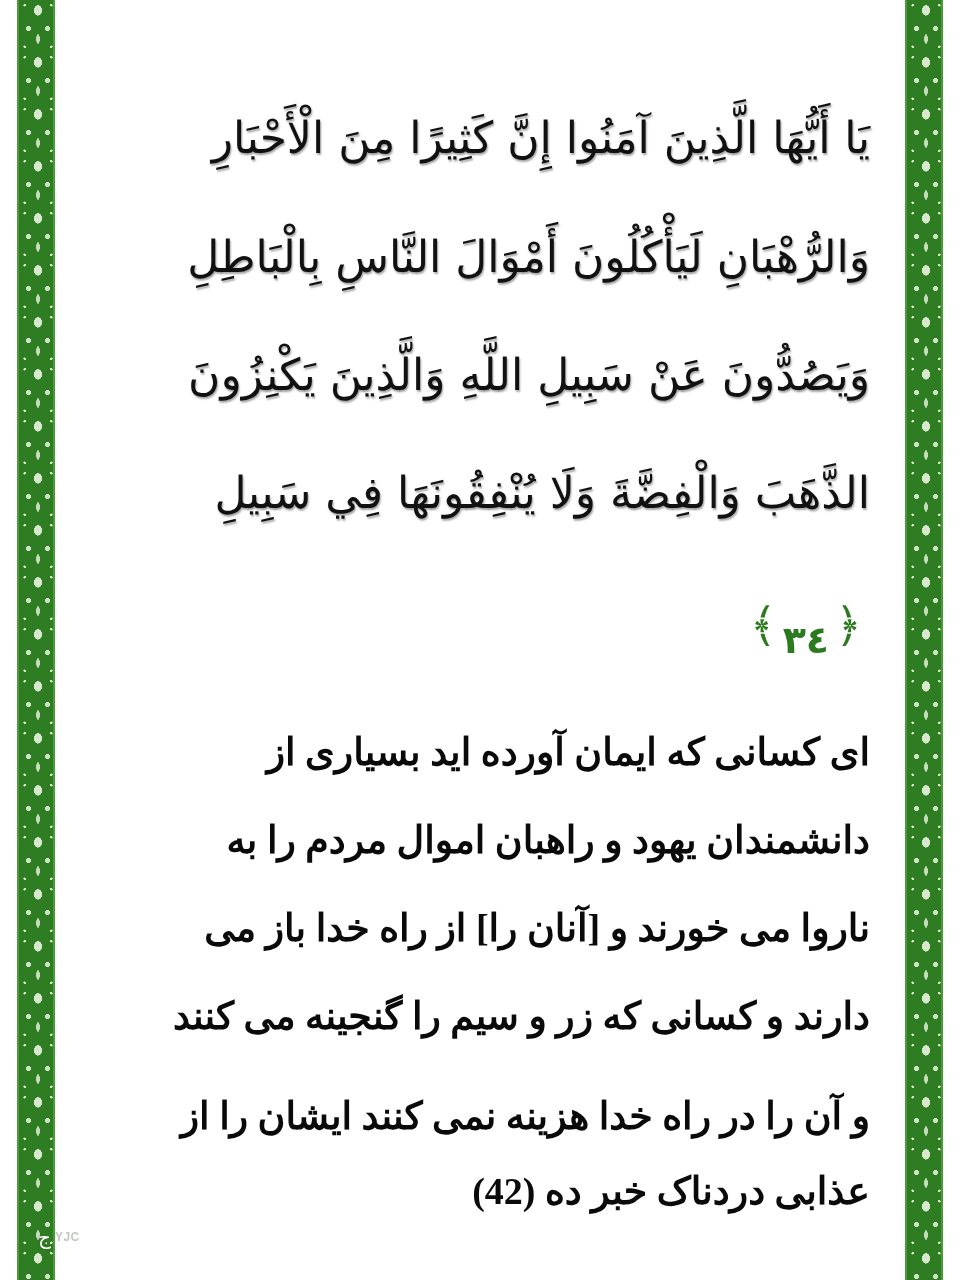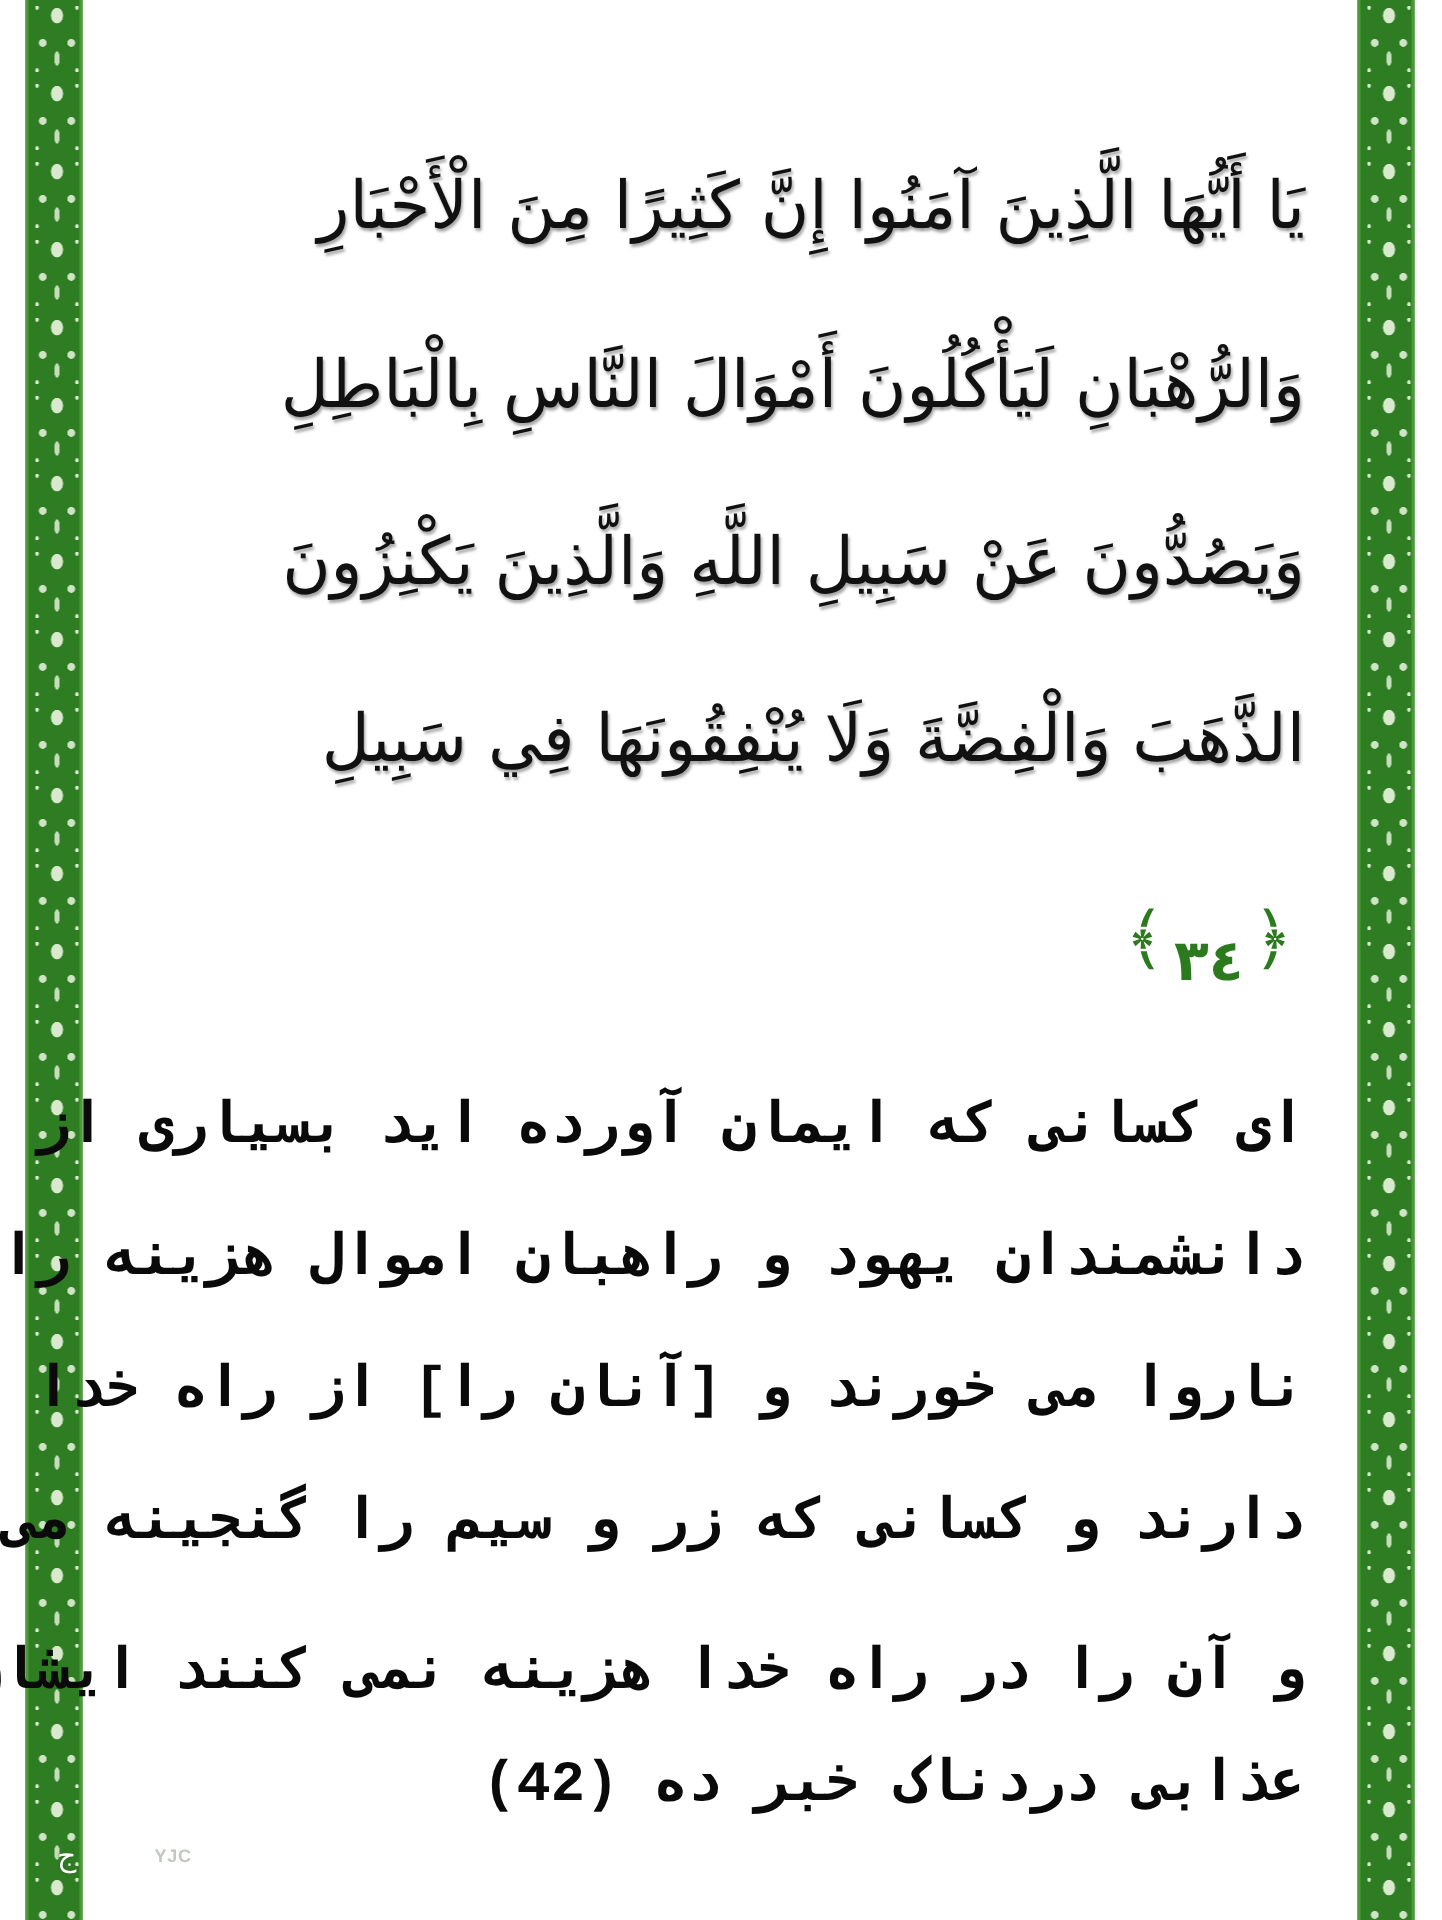--- a/index.html
+++ b/index.html
@@ -82,7 +82,7 @@
       right: 0;
       width: 790px;
       text-align: right;
-      font-family: Liberation Mono, monospace;
+      font-family: Liberation Serif, serif;
       font-weight: bold;
       font-size: 38px;
       line-height: 56px;

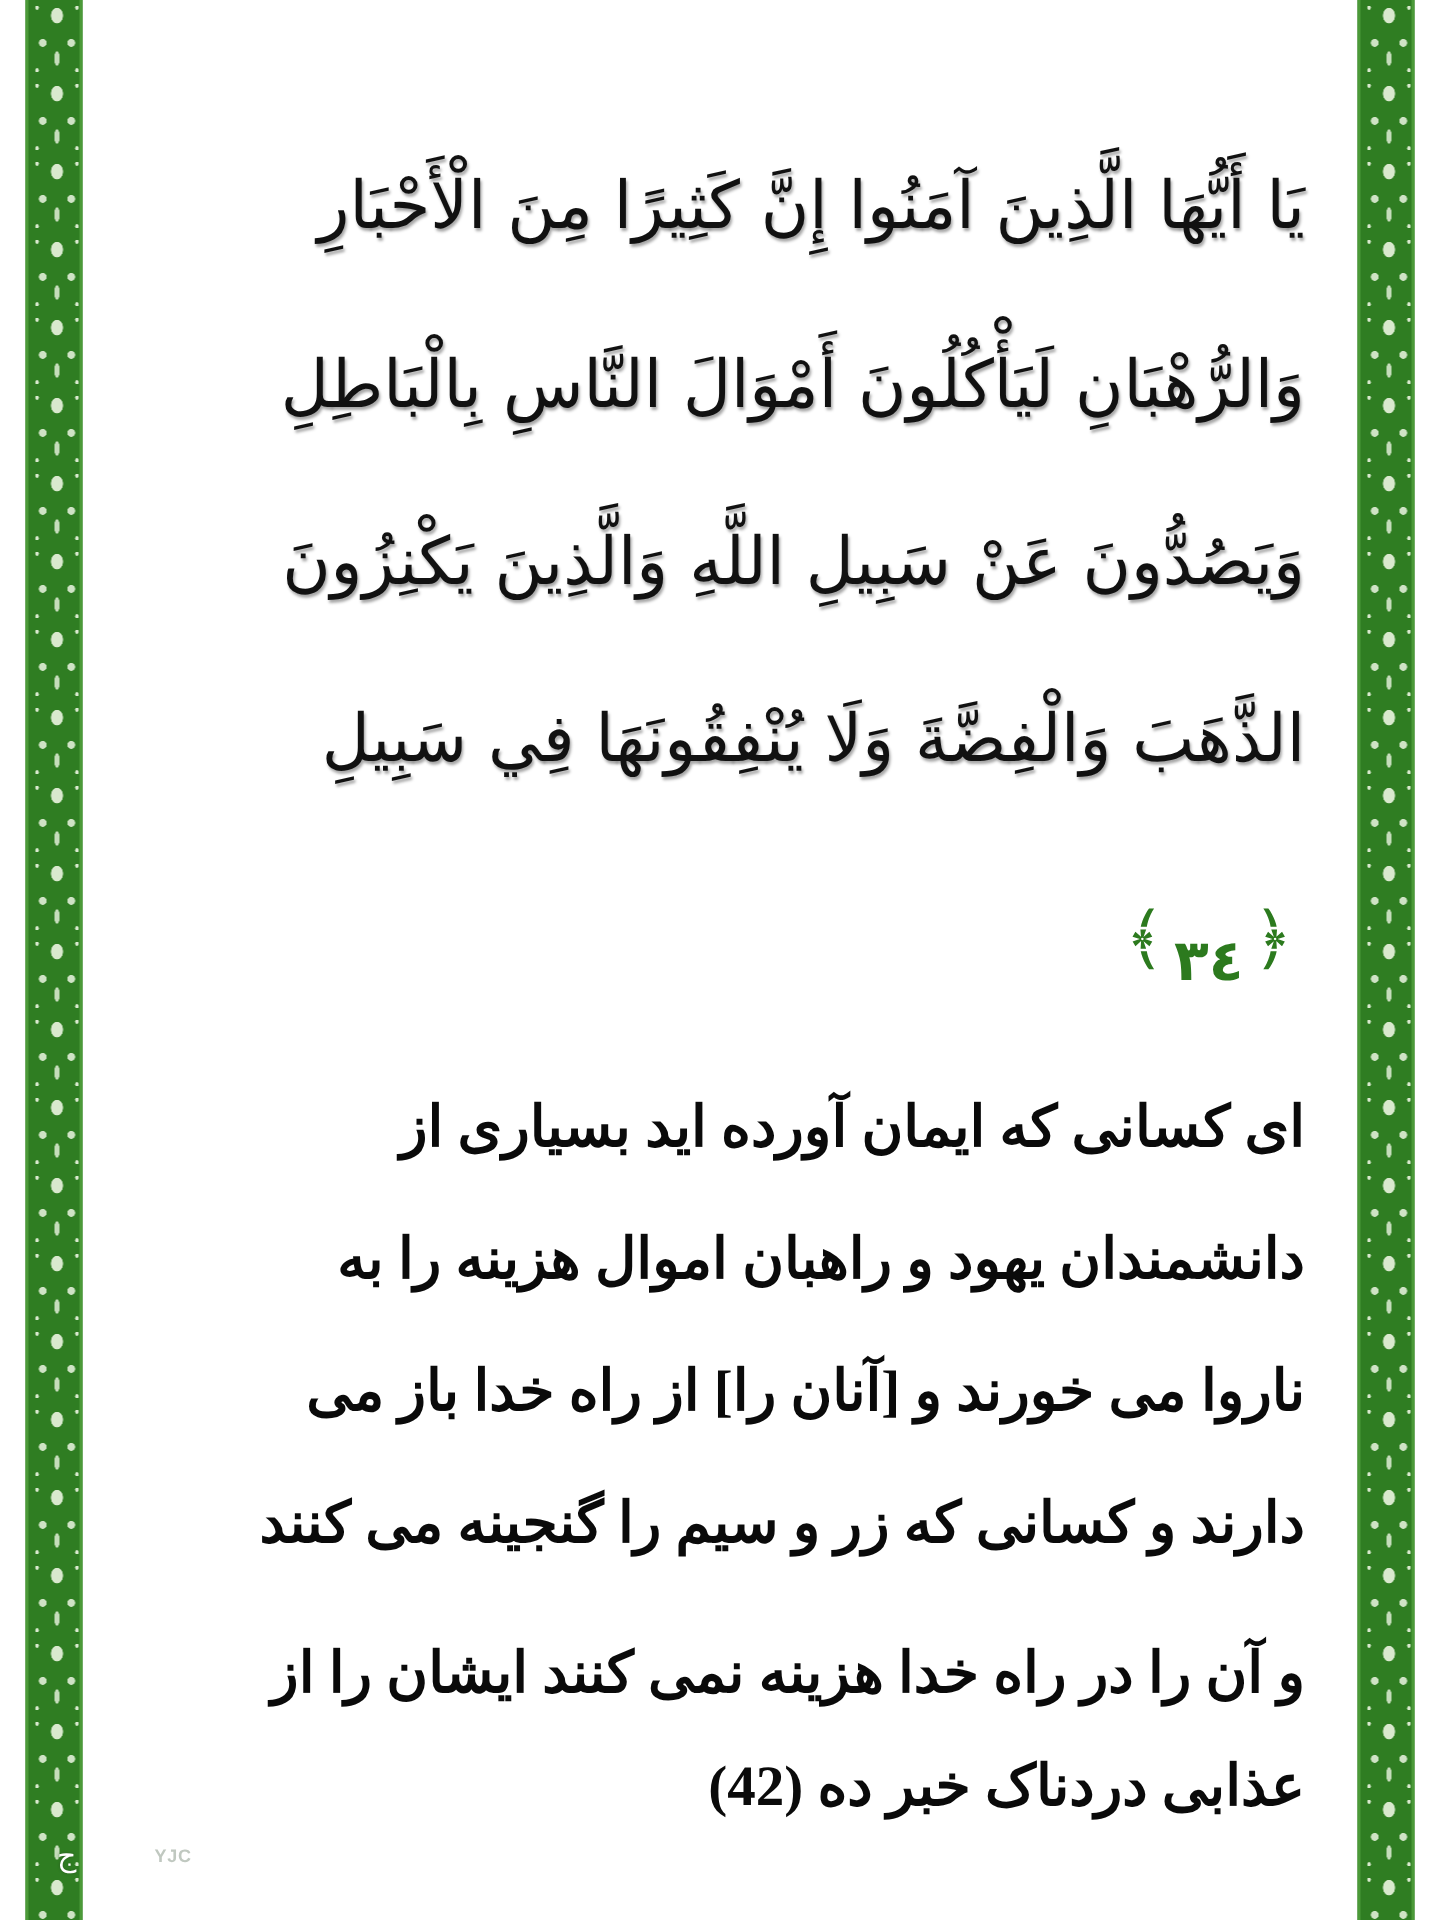--- a/index.html
+++ b/index.html
@@ -132,7 +132,7 @@
   </div>
 
   <div class="persian-line" style="top:724px;">ای کسانی که ایمان آورده اید بسیاری از</div>
-  <div class="persian-line" style="top:812px;">دانشمندان یهود و راهبان اموال هزینه را به</div>
+  <div class="persian-line" style="top:812px;">دانشمندان یهود و راهبان اموال مردم را به</div>
   <div class="persian-line" style="top:900px;">ناروا می خورند و [آنان را] از راه خدا باز می</div>
   <div class="persian-line" style="top:988px;">دارند و کسانی که زر و سیم را گنجینه می کنند</div>
   <div class="persian-line" style="top:1088px;">و آن را در راه خدا هزینه نمی کنند ایشان را از</div>

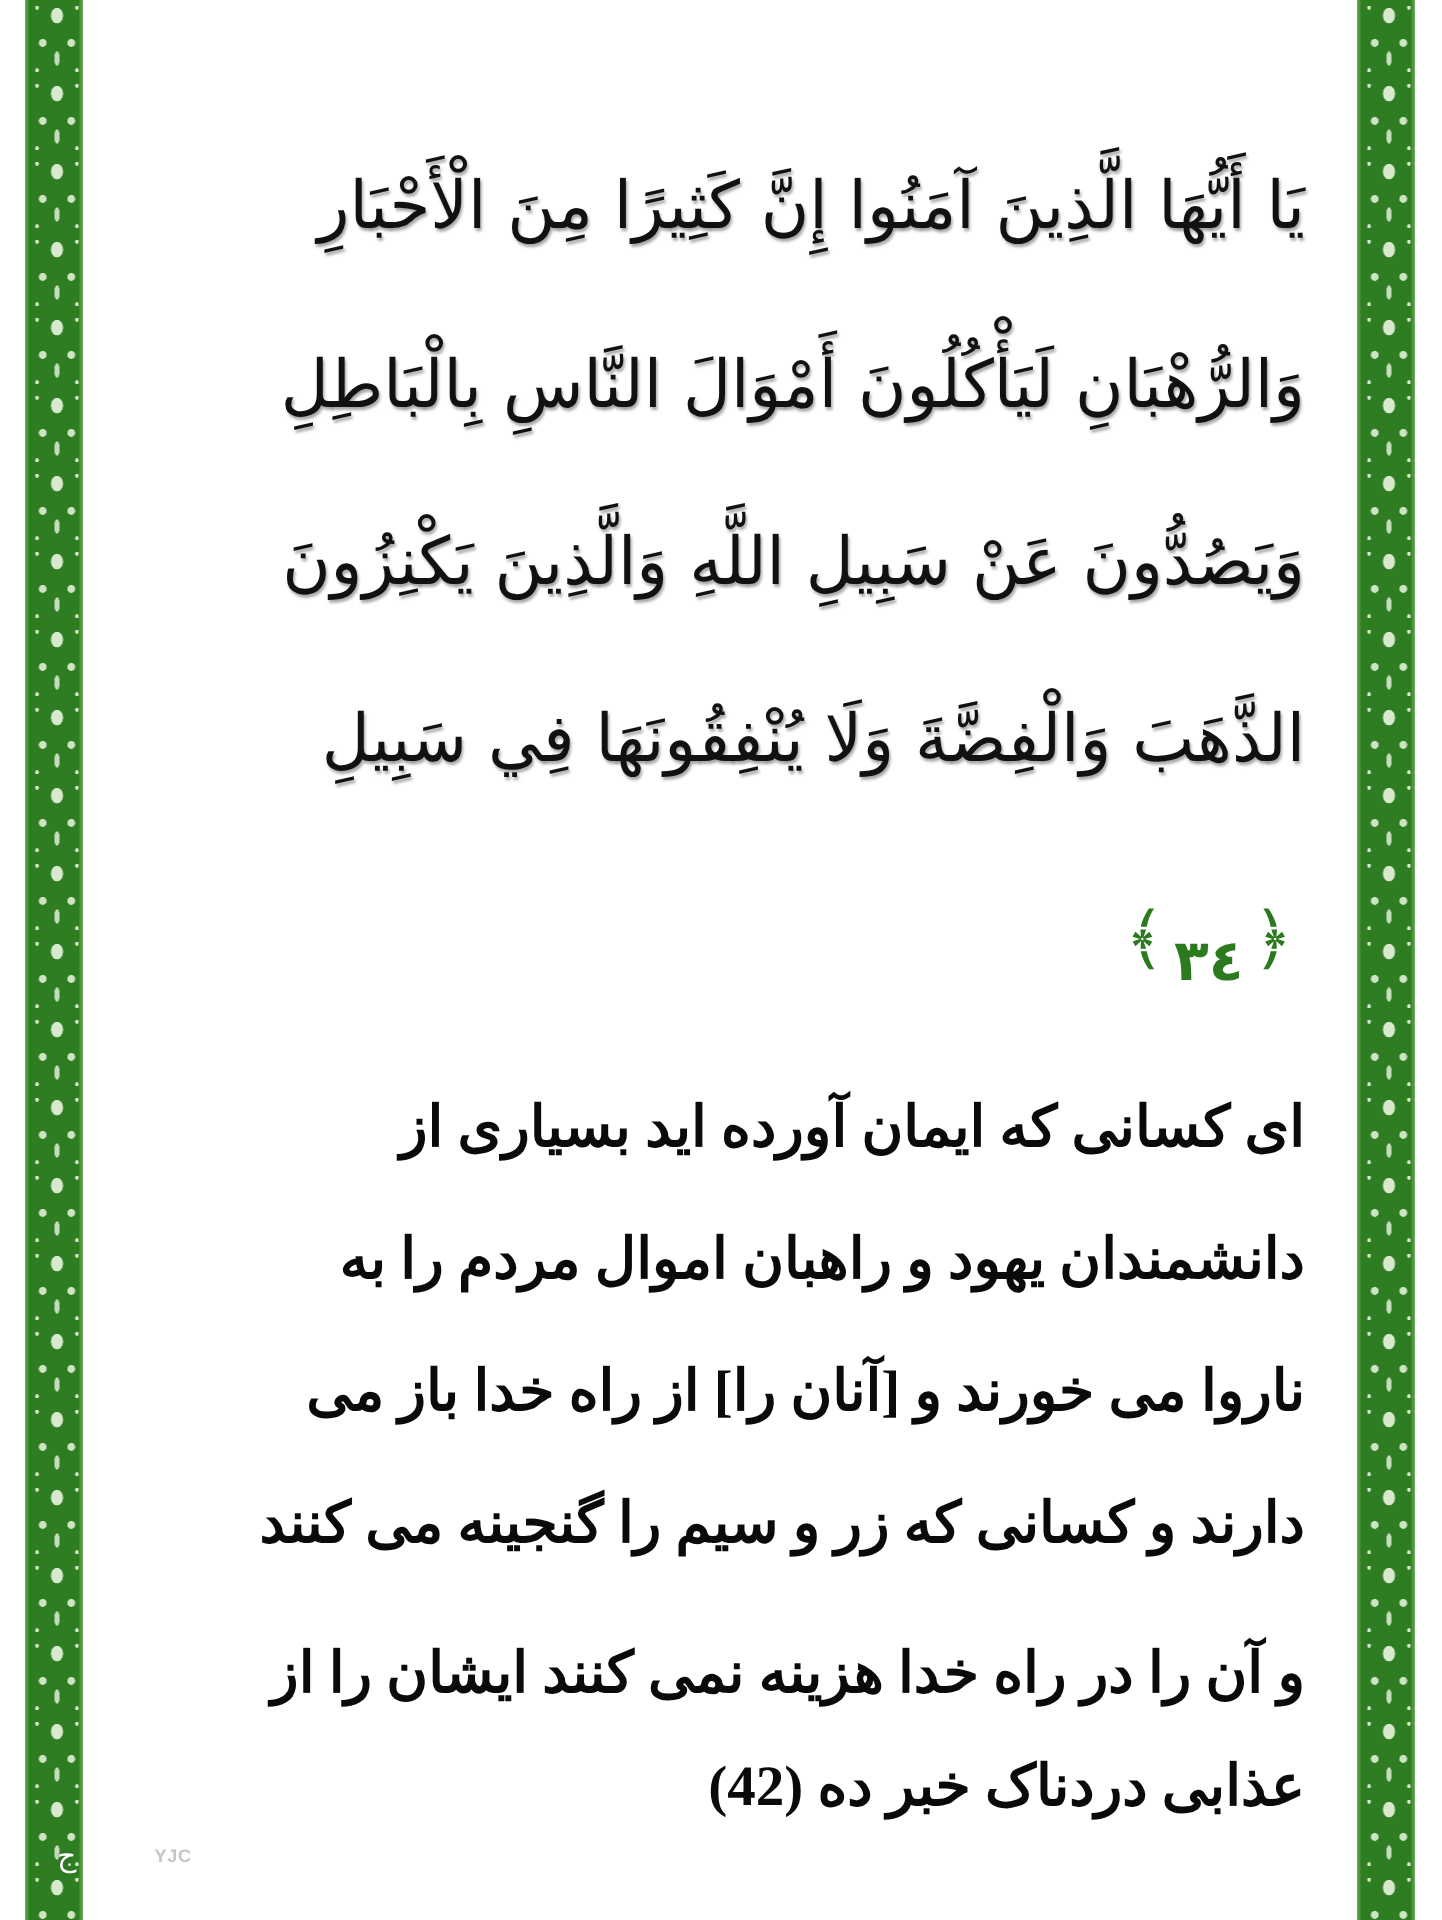--- a/index.html
+++ b/index.html
@@ -109,7 +109,6 @@
       font-weight: bold;
       color: #c0c8c0;
       letter-spacing: 0.5px;
-      margin-left: 48px;
     }
   </style>
 </head>

